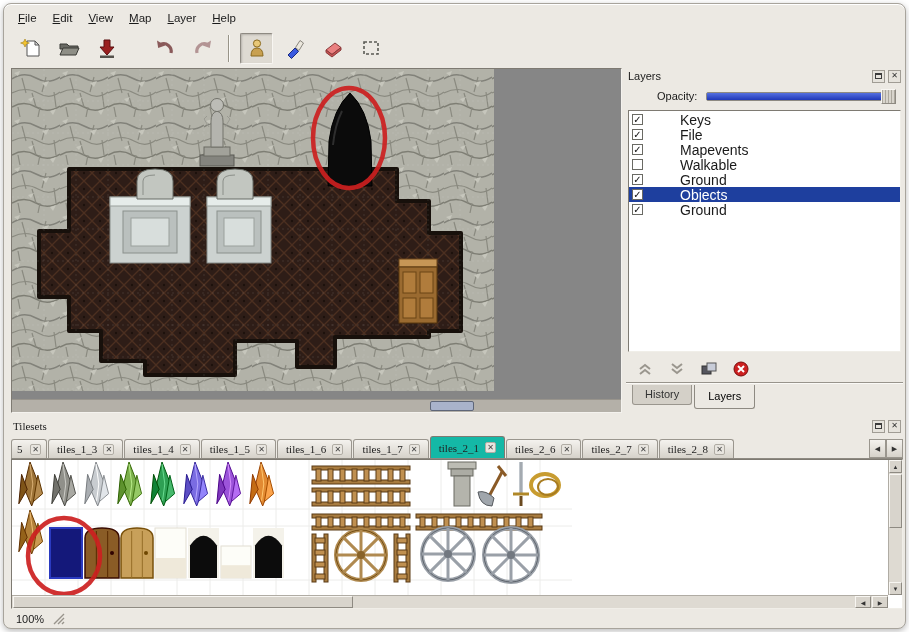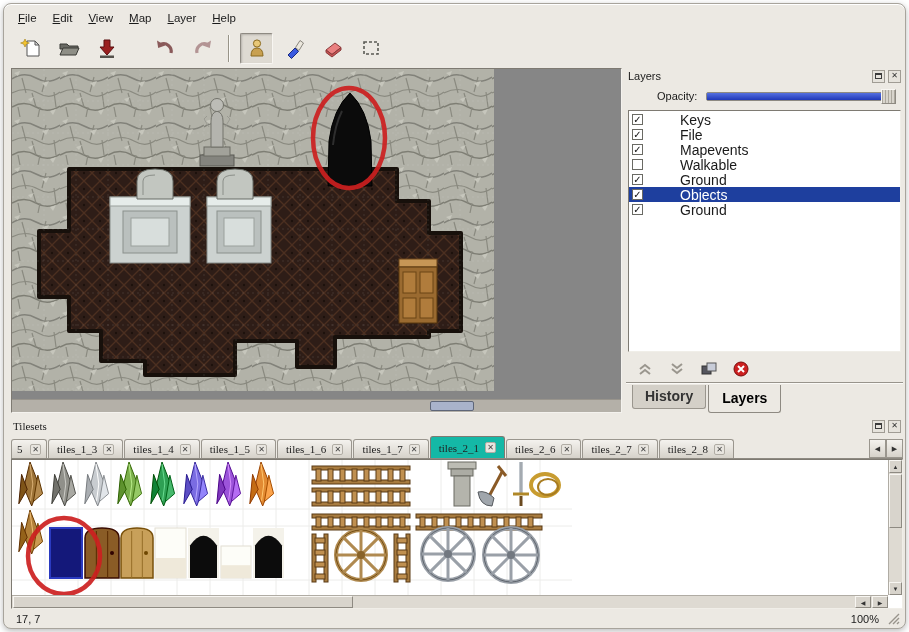--- a/index.html
+++ b/index.html
@@ -62,8 +62,8 @@
   .panel-groove { position:absolute; left:0; right:0; top:314px; height:2px;
                   border-top:1px solid #98948c; border-bottom:1px solid #fbfaf7; }
   .panel-tabs { position:absolute; left:6px; top:317px; display:flex; align-items:flex-start; }
-  .panel-tab { padding:3px 12px 4px; font-size:14px; background:#d4d0c8; border:1px solid #9a968e; border-top:none;
-               color:#333; border-radius:0 0 3px 3px; margin-right:2px;font-weight:bold; }
+  .panel-tab { padding:3px 12px 4px; font-size:11px; background:#d4d0c8; border:1px solid #9a968e; border-top:none;
+               color:#333; border-radius:0 0 3px 3px; margin-right:2px; }
   .panel-tab.active { background:#ece9e3; border-color:#8e8a82; color:#000; padding:5px 13px 6px; }
 
   

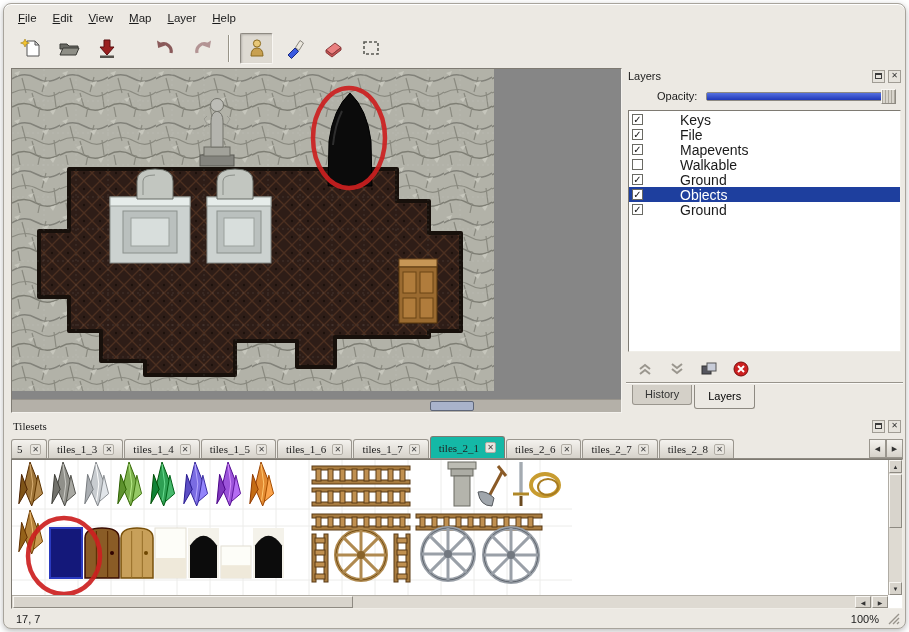--- a/index.html
+++ b/index.html
@@ -607,7 +607,6 @@
   </div>
 
   <div class="status-bar">
-    <span class="status-left">17, 7</span>
     <span>100%</span>
     <svg class="resize-grip" width="13" height="13">
       <path d="M12 2 L2 12 M12 6 L6 12 M12 10 L10 12" stroke="#98948c" stroke-width="1.4"></path>

